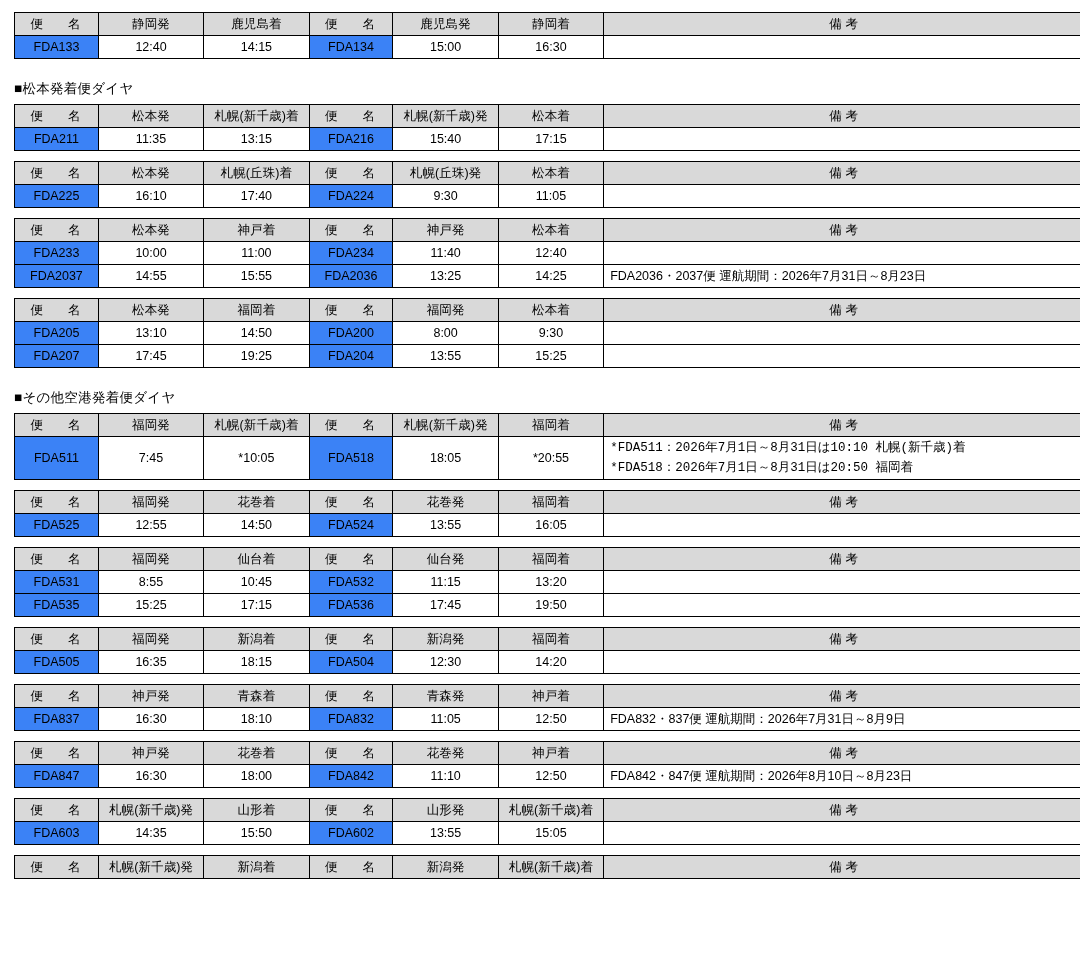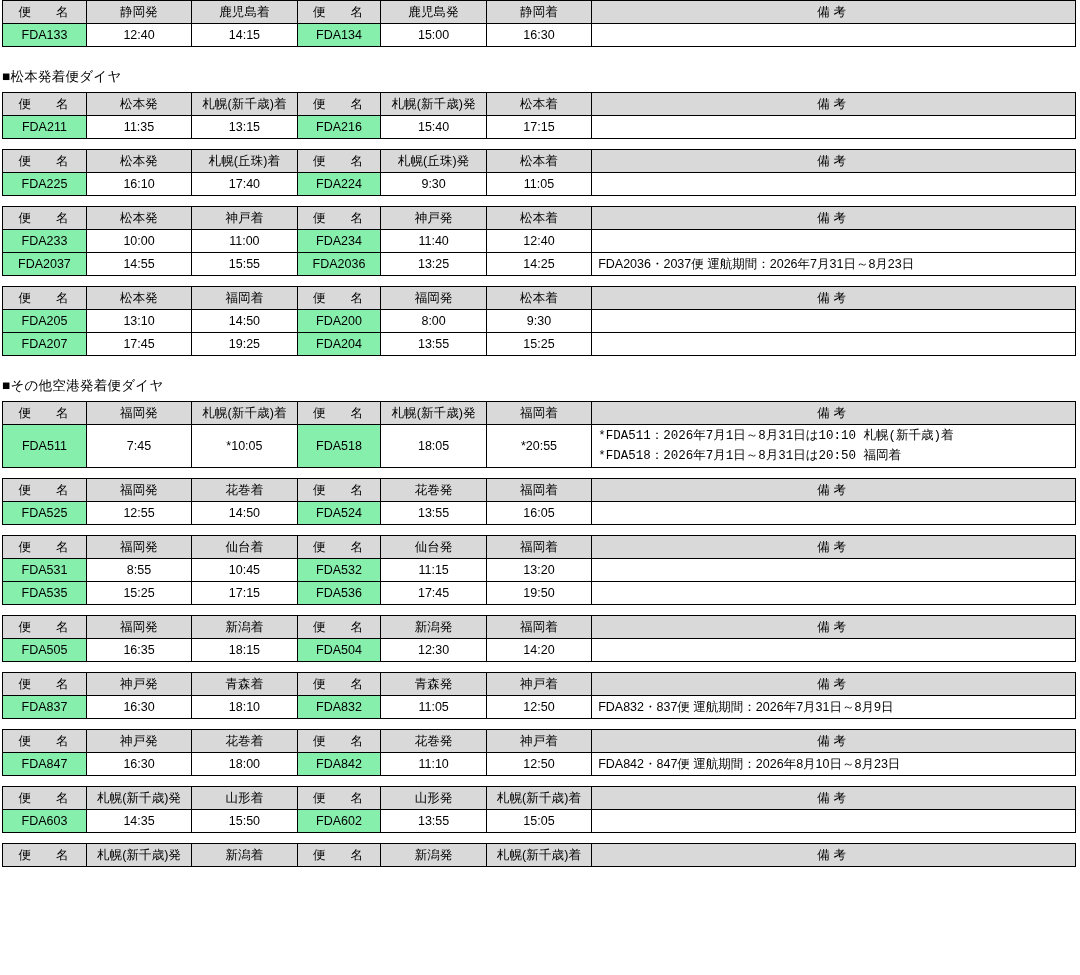--- a/index.html
+++ b/index.html
@@ -15,7 +15,7 @@
   }
   .page {
     width: 1080px;
-    padding: 0;
+    padding: 12px;
     box-sizing: border-box;
   }
   .section-heading {

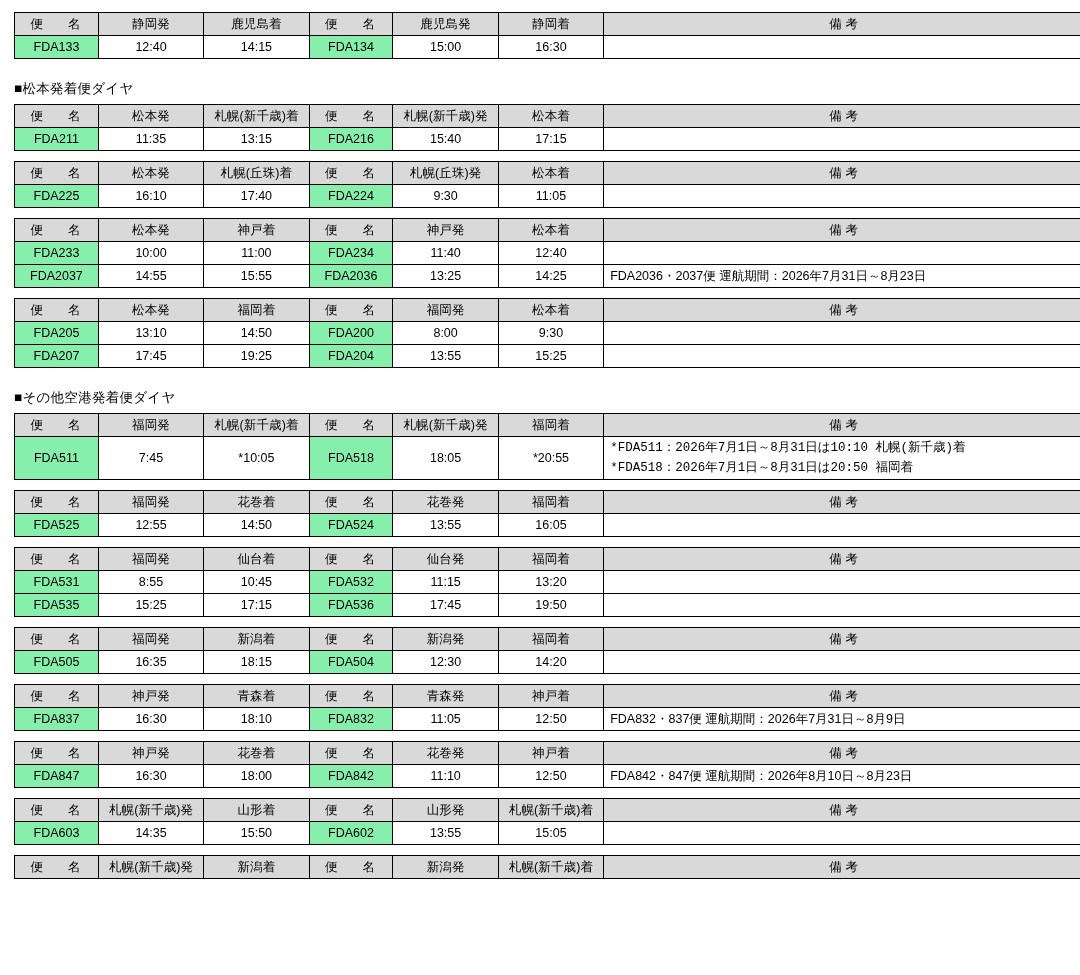--- a/index.html
+++ b/index.html
@@ -54,7 +54,7 @@
     padding-left: 0.5em;
   }
   table.dia td.flightno {
-    background: #86efac;
+    background: #3b82f6;
   }
   table.dia td.remarks {
     text-align: left;

